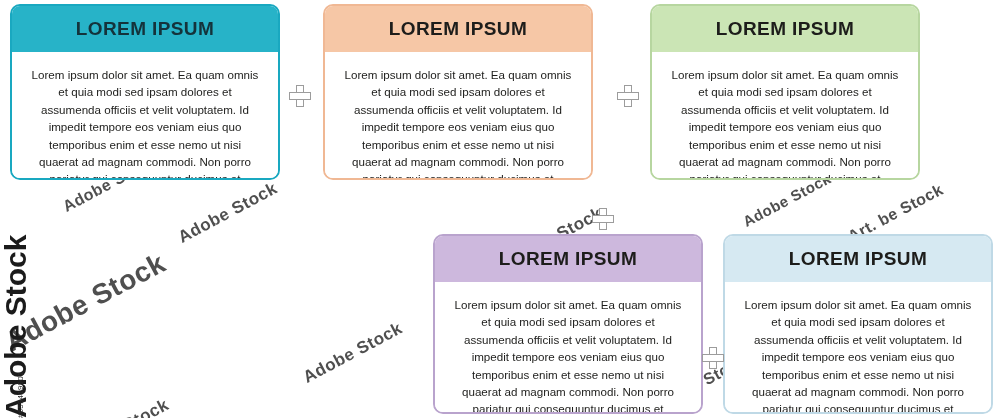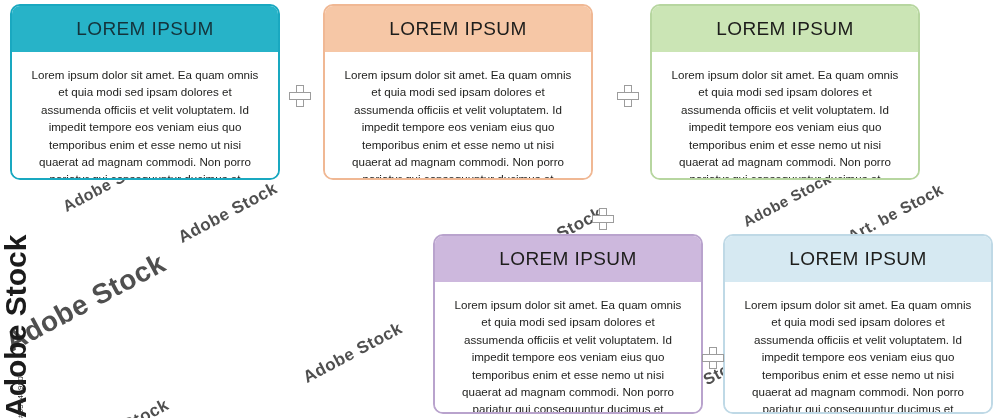--- a/index.html
+++ b/index.html
@@ -38,7 +38,7 @@
     align-items: center;
     justify-content: center;
     font-size: 19px;
-    font-weight: normal;
+    font-weight: bold;
     letter-spacing: 0.4px;
     color: #1d1d1b;
     flex: 0 0 auto;

